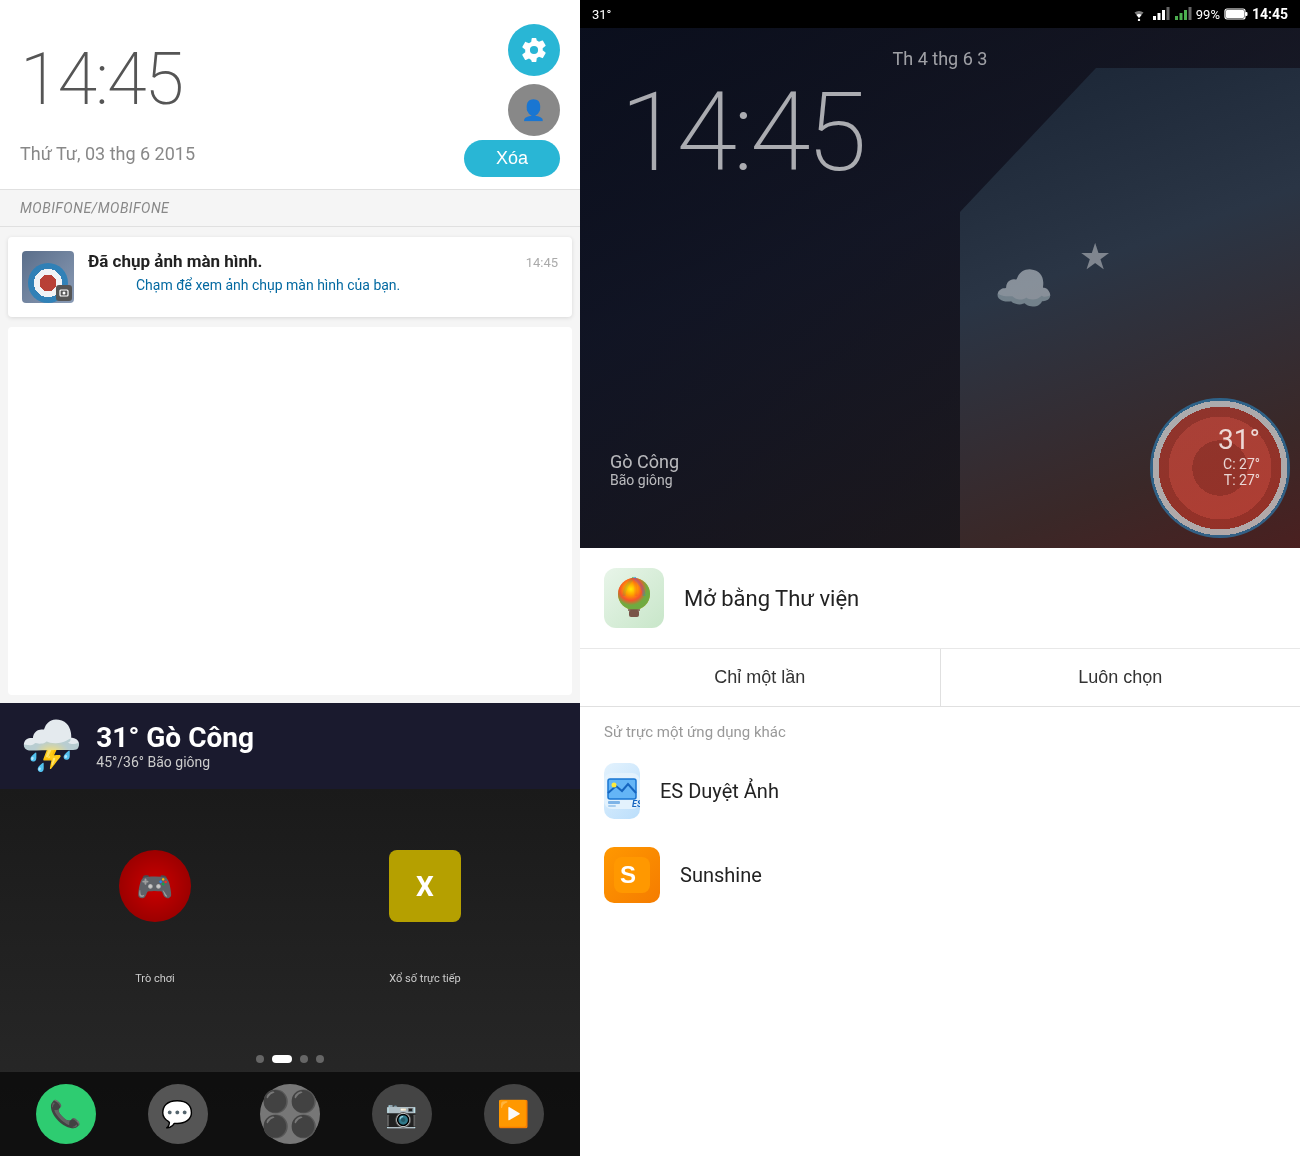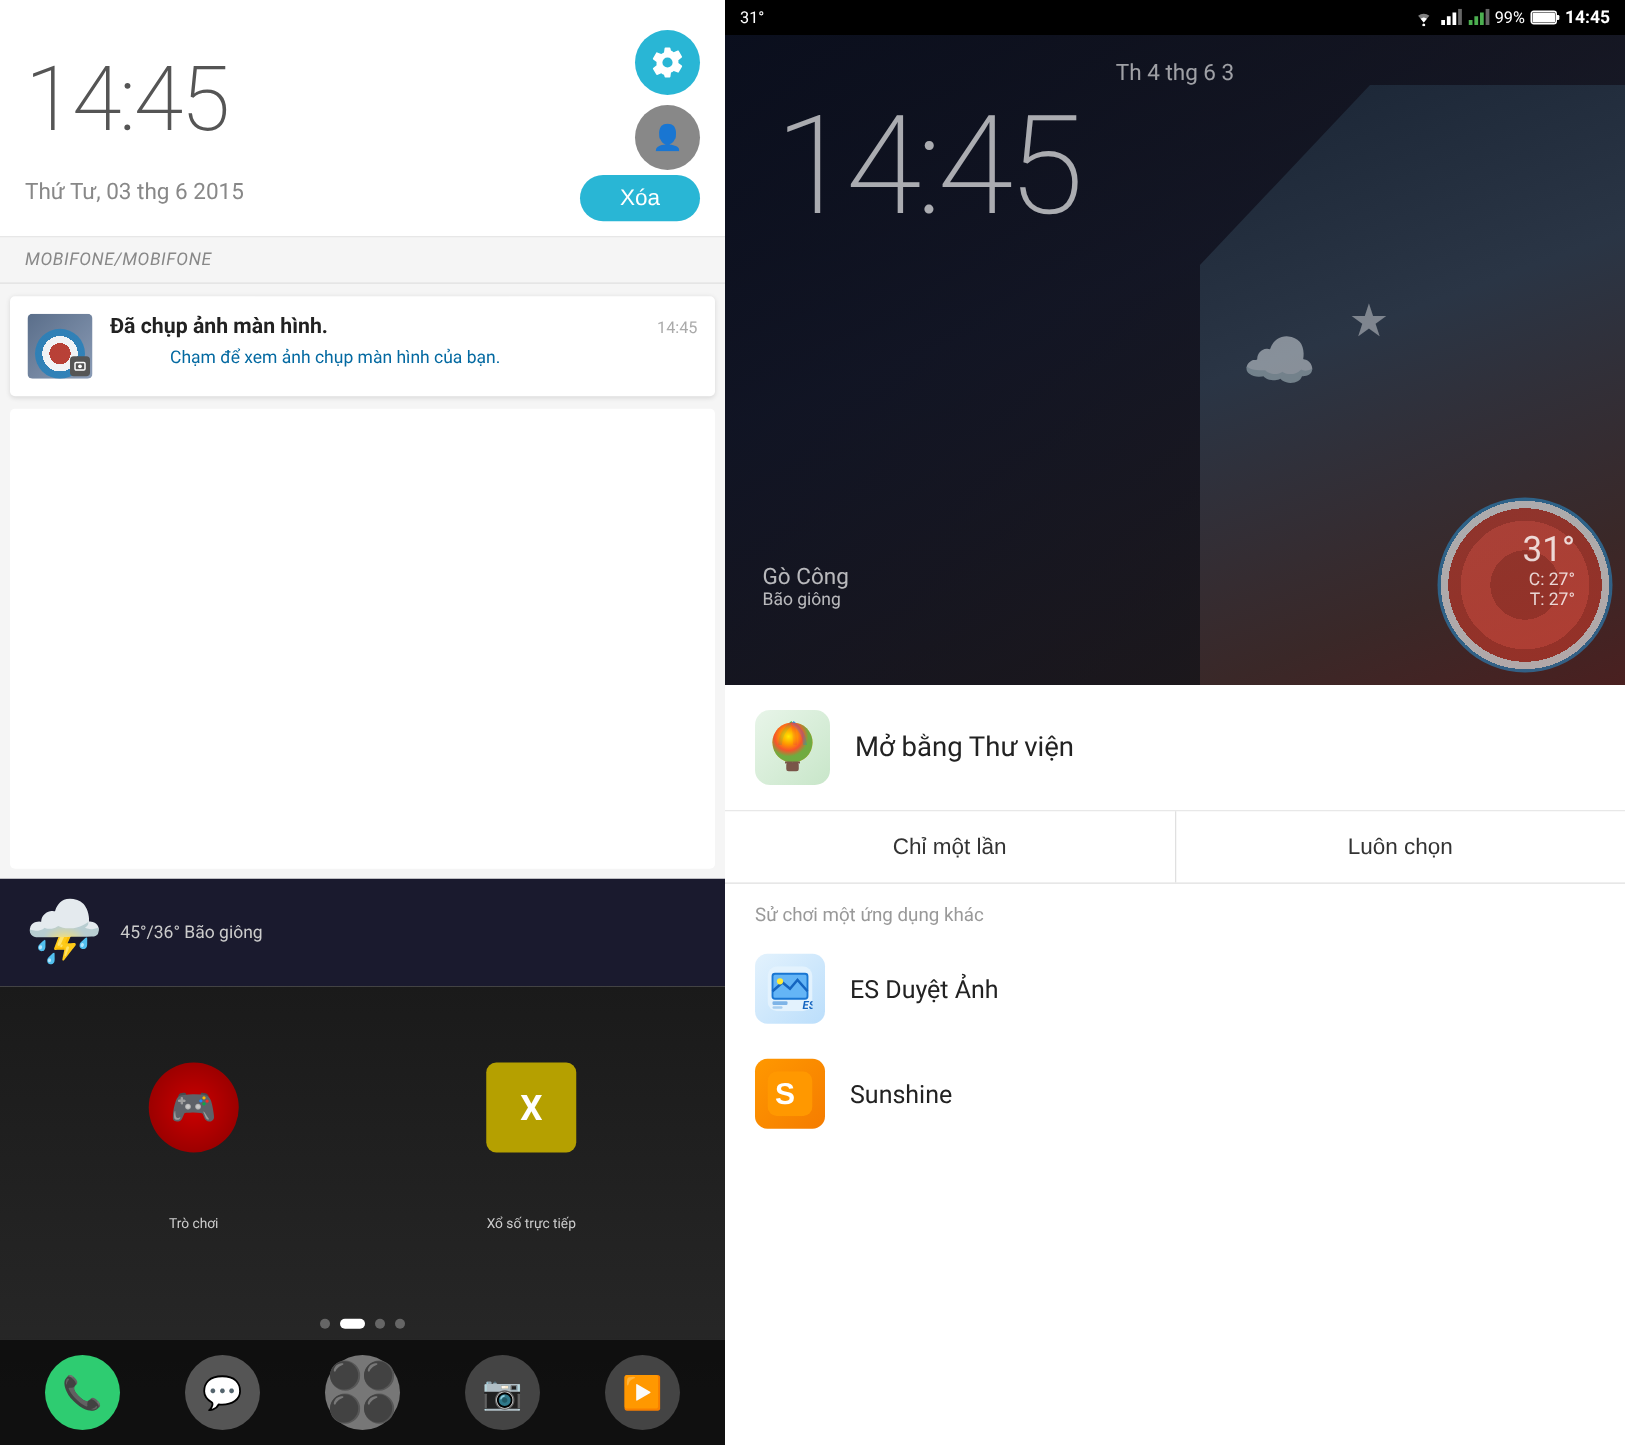--- a/index.html
+++ b/index.html
@@ -511,6 +511,10 @@
   <div class="weather-widget">
     <div class="weather-cloud-icon">⛈️</div>
     <div class="weather-info">
+      <div class="weather-main">
+        <span>31°</span>
+        <span>Gò Công</span>
+      </div>
       <div class="weather-sub">
         <span>45°/36°</span>
         <span> </span>

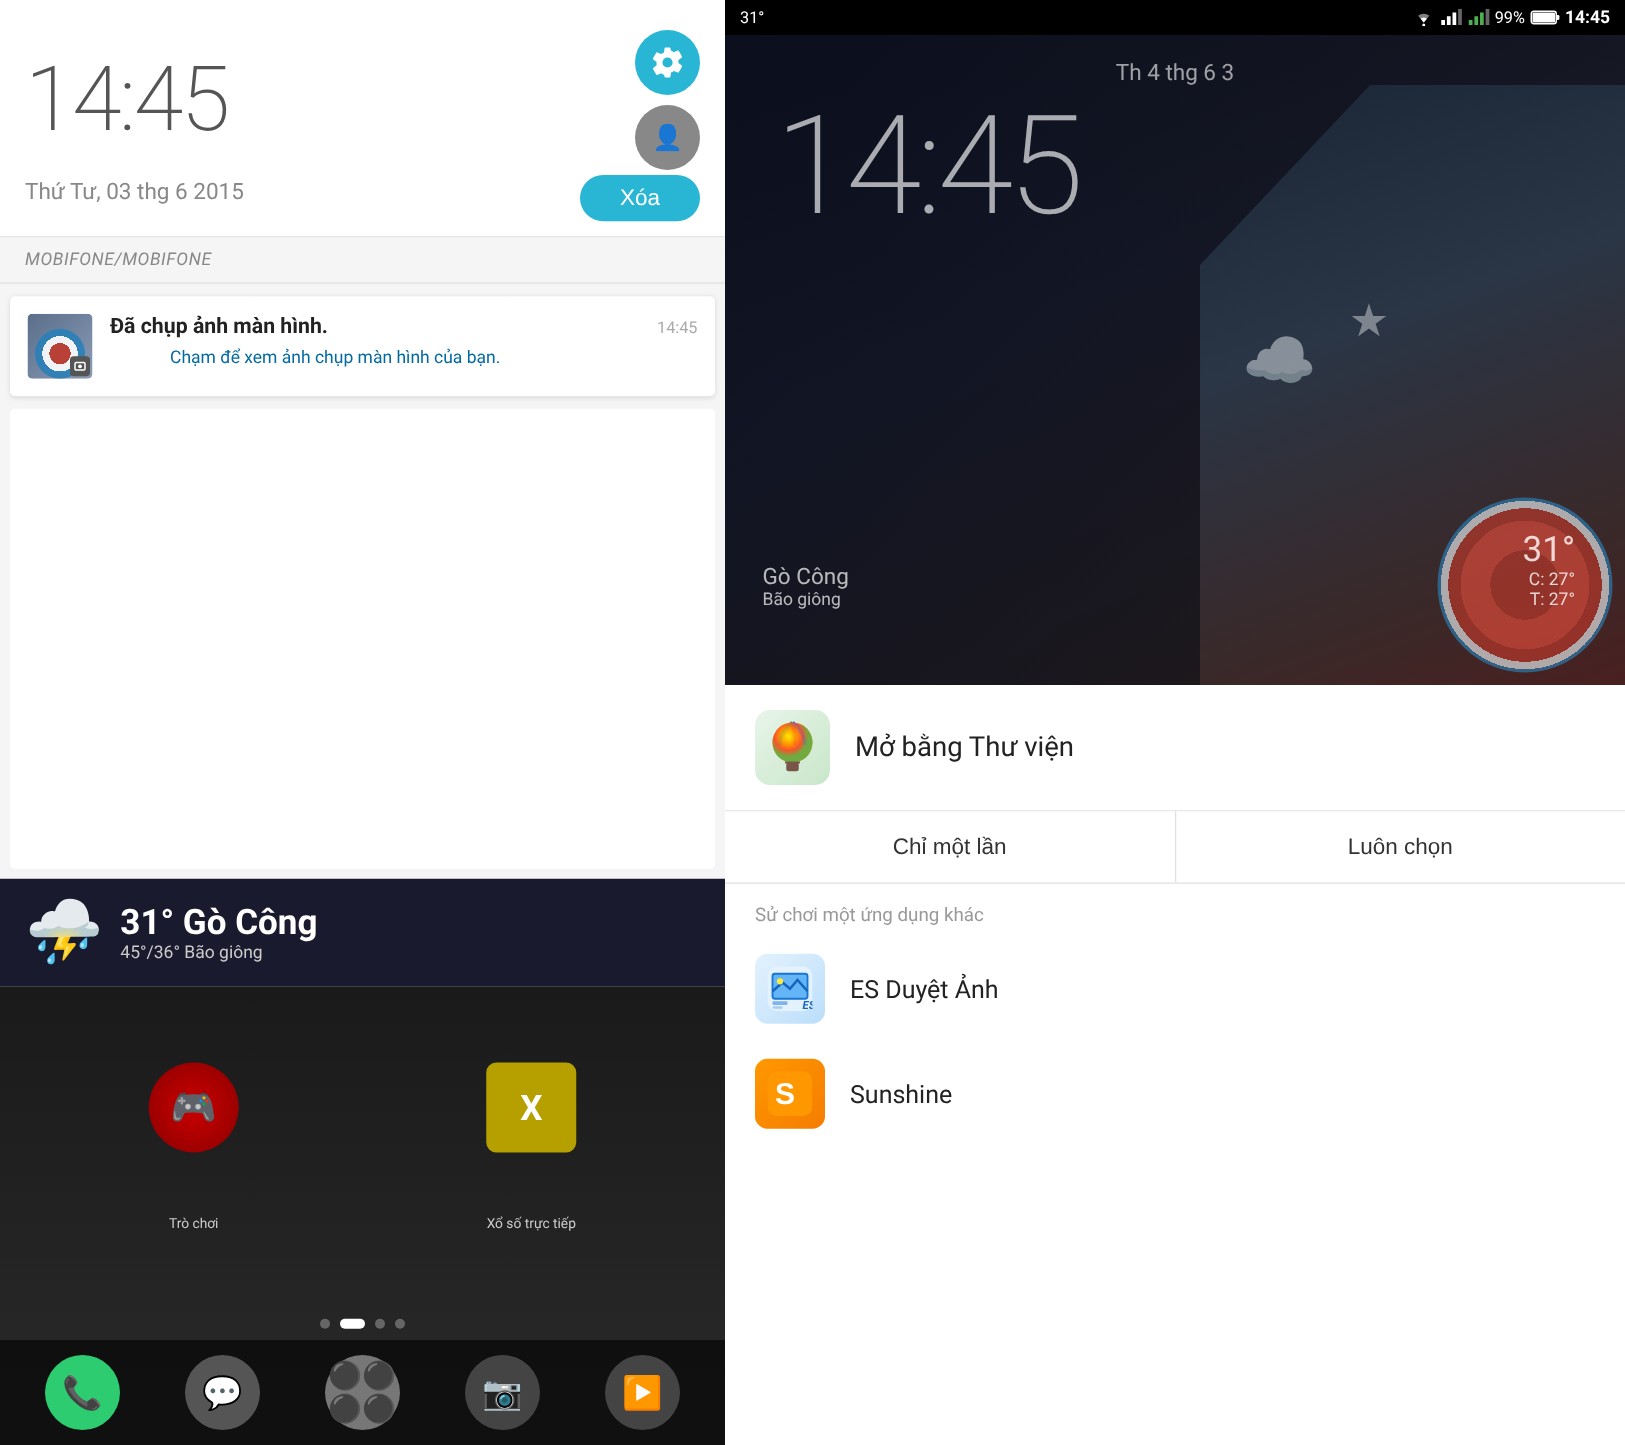--- a/index.html
+++ b/index.html
@@ -651,7 +651,7 @@
       <button class="chooser-btn">Luôn chọn</button>
     </div>
 
-    <div class="chooser-section-title">Sử chơi một ứng dụng khác</div>
+    <div class="chooser-section-title">Sử trực một ứng dụng khác</div>
 
     <div class="chooser-app-row">
       <div class="app-icon-es">

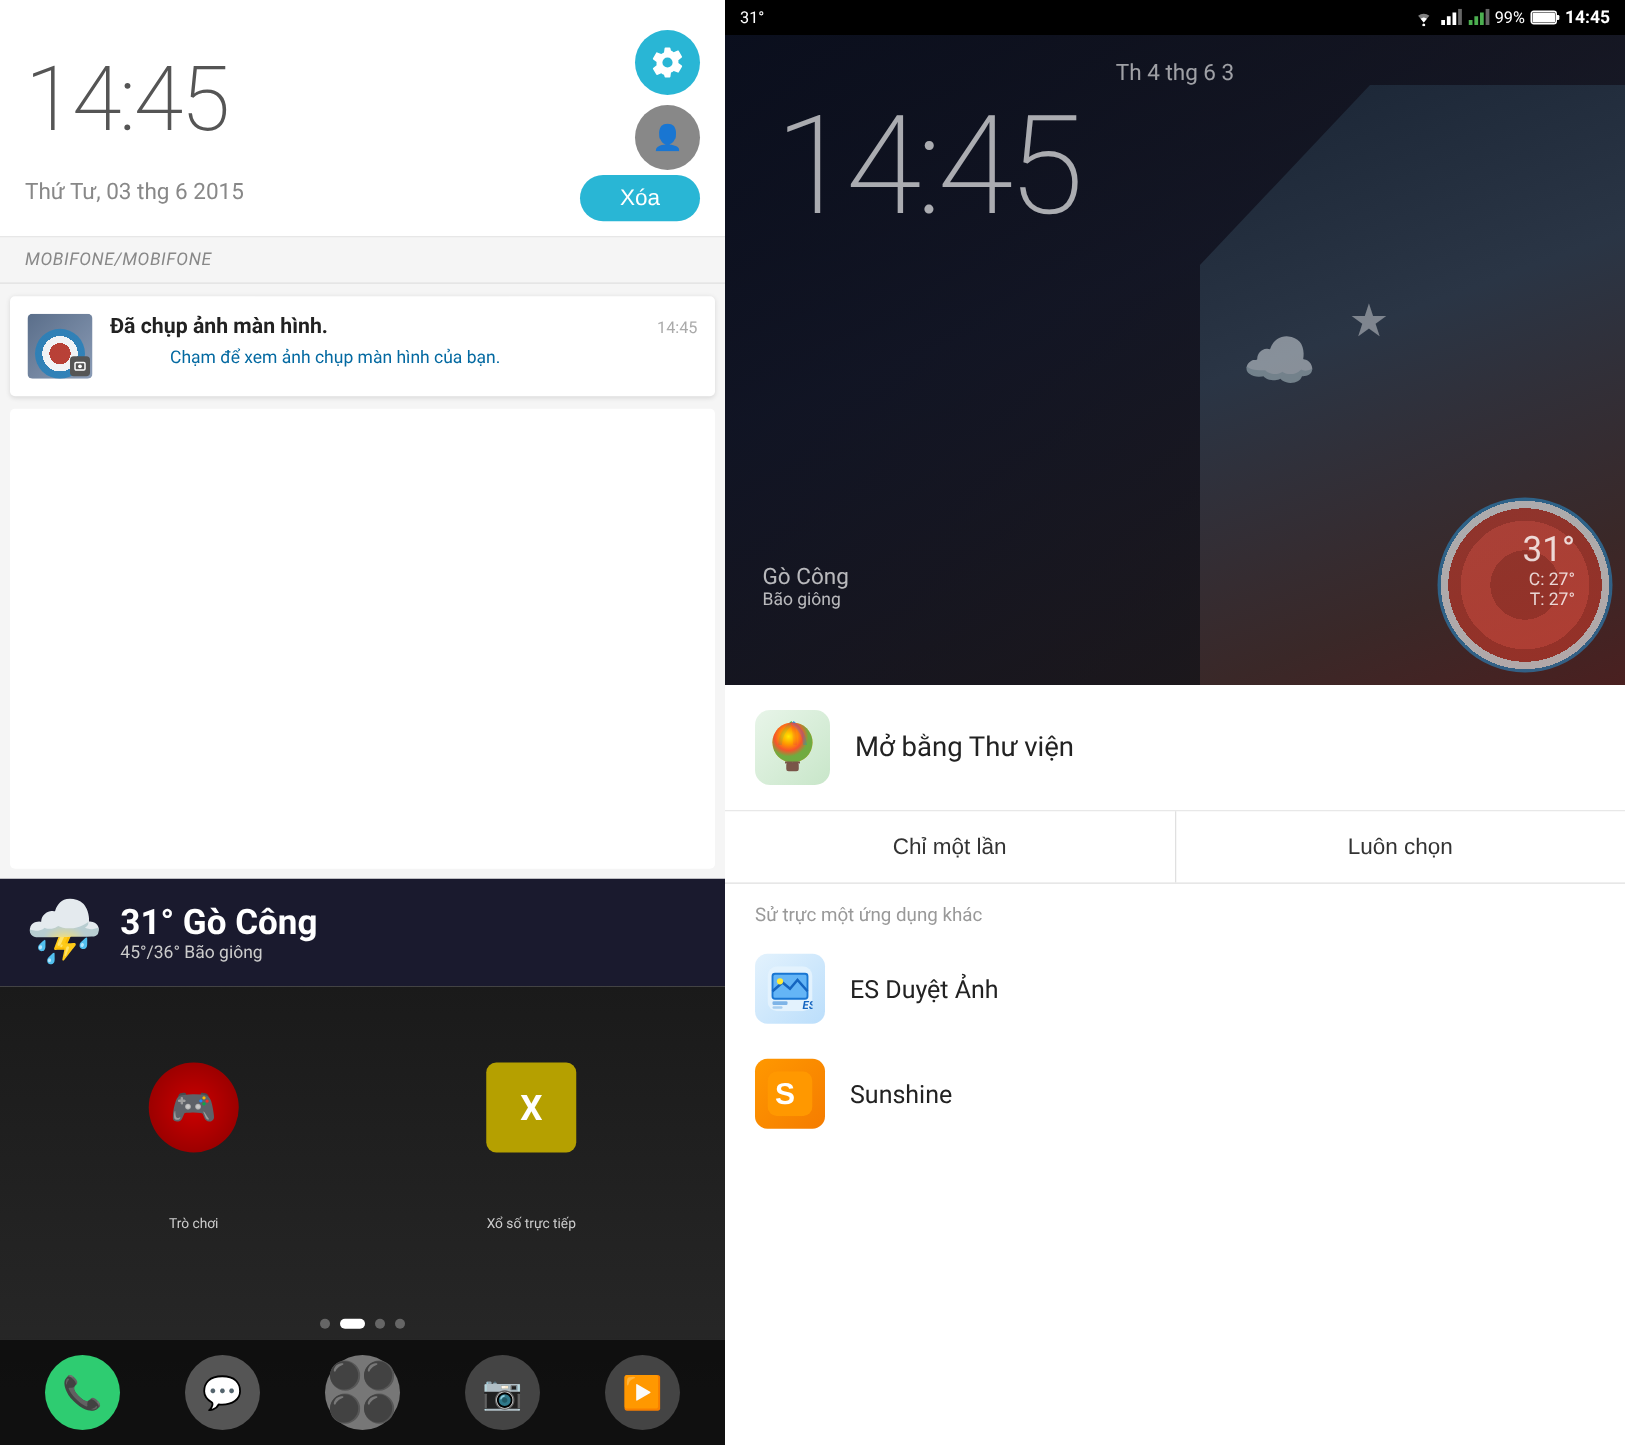--- a/index.html
+++ b/index.html
@@ -425,13 +425,12 @@
       cursor: pointer;
     }
     .app-icon-es {
-      width: 56px;
+      width: 36px;
       height: 56px;
       border-radius: 10px;
       background: linear-gradient(135deg, #e3f2fd, #bbdefb);
       display: flex;
       align-items: center;
-      justify-content: center;
       font-size: 24px;
       flex-shrink: 0;
       font-style: italic;

